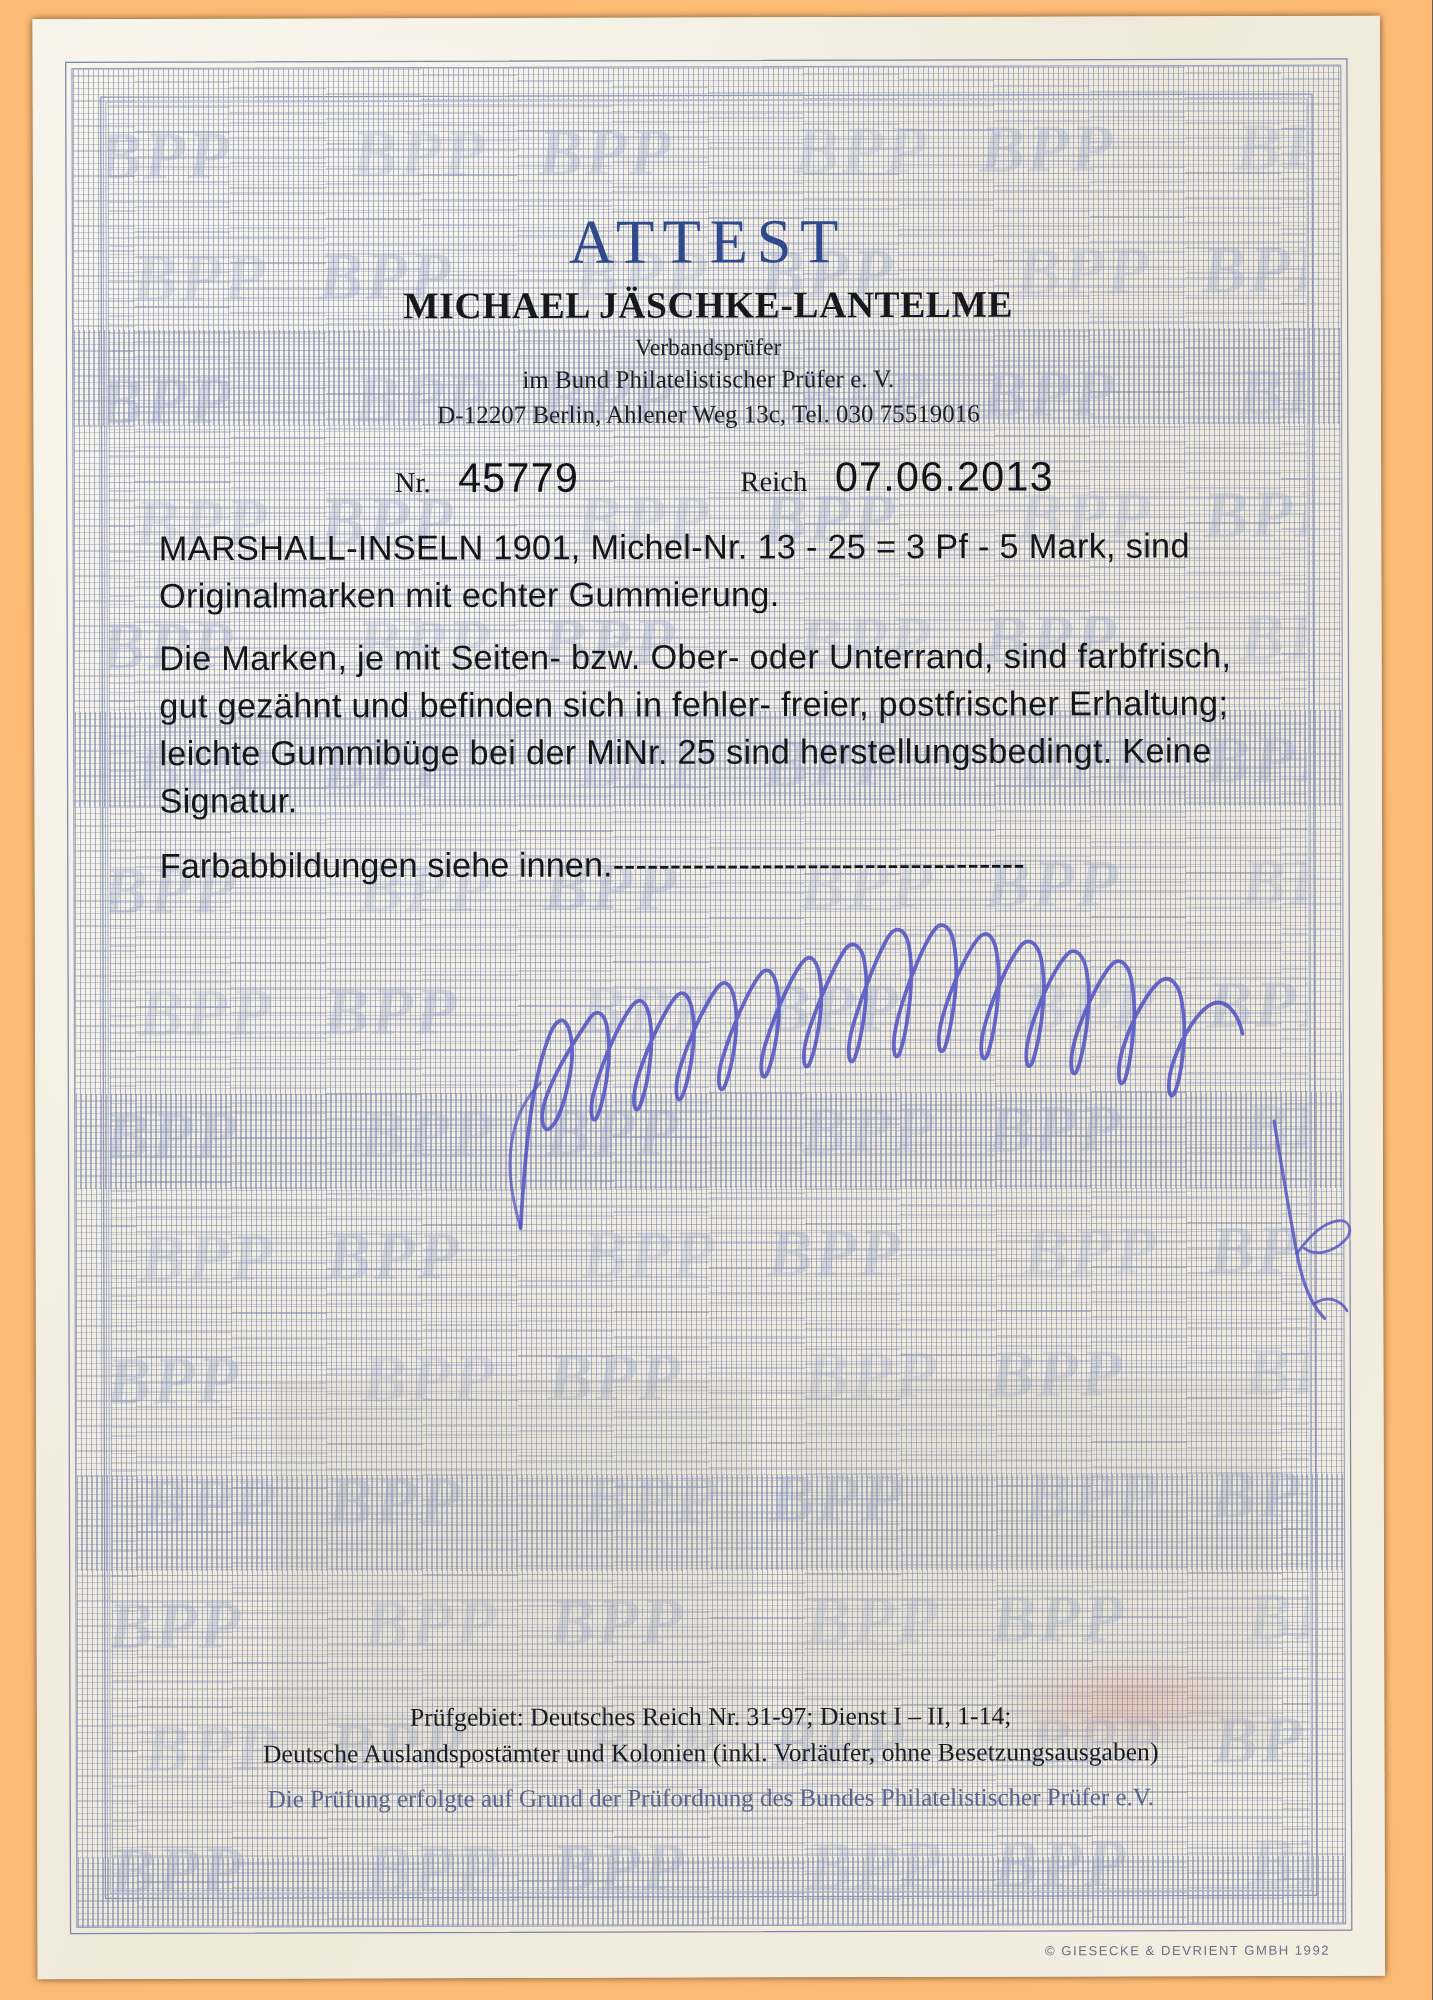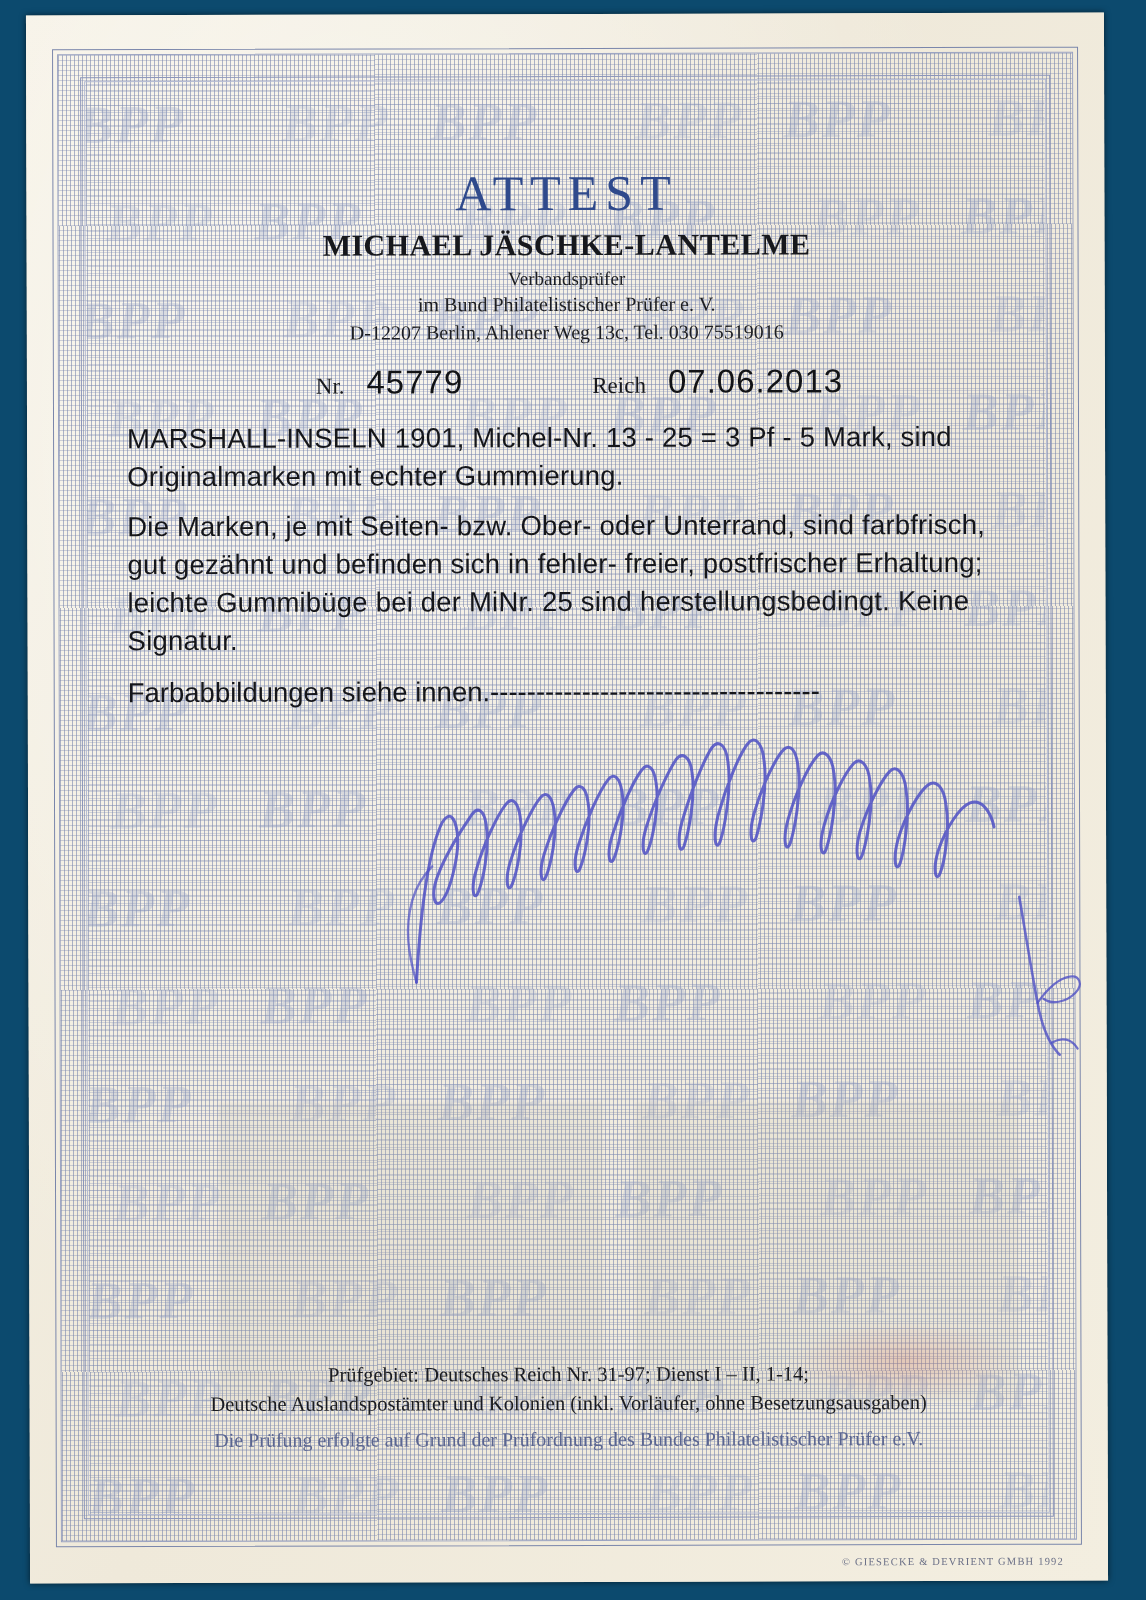--- a/index.html
+++ b/index.html
@@ -19,7 +19,7 @@
     position: relative;
     width: 1146px;
     height: 1600px;
-    background: #0c4a6e;
+    background: #fdba74;
   }
 
   

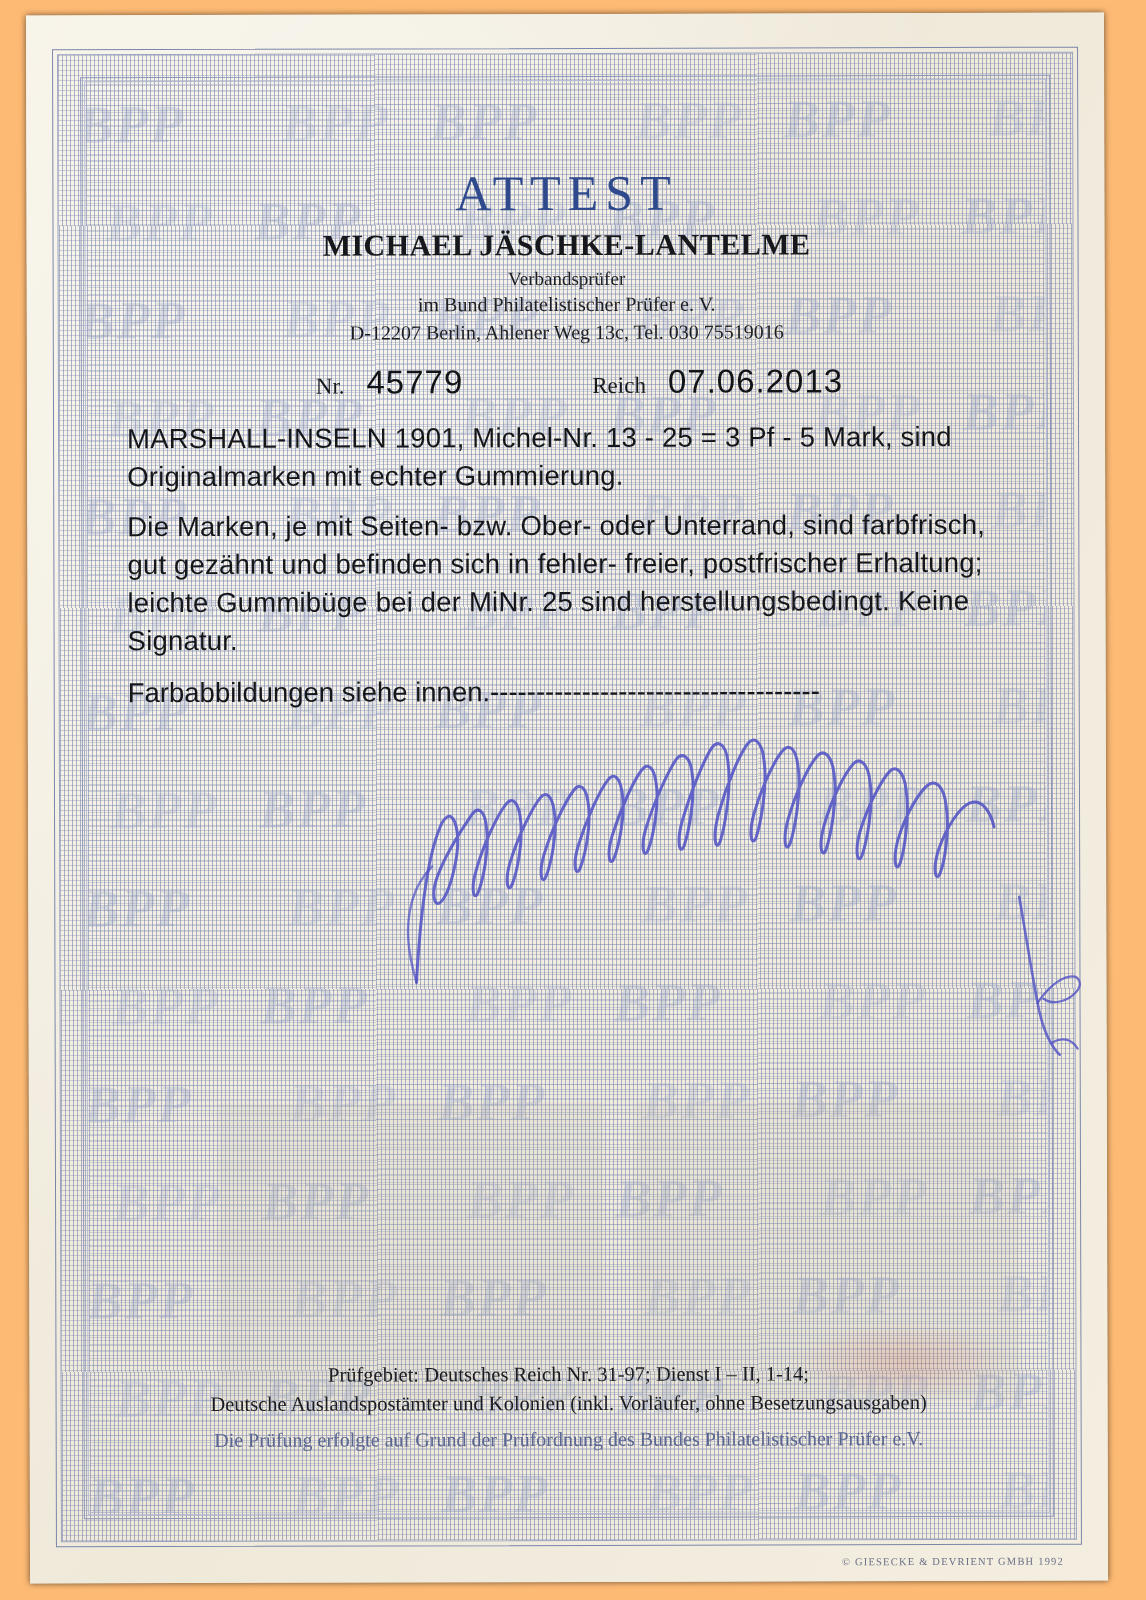--- a/index.html
+++ b/index.html
@@ -289,7 +289,7 @@
     position: absolute;
     right: 44px;
     bottom: 14px;
-    font-family: Liberation Serif, serif;
+    font-family: Liberation Sans, sans-serif;
     font-size: 10.5px;
     letter-spacing: 1.2px;
     color: #6b7087;

